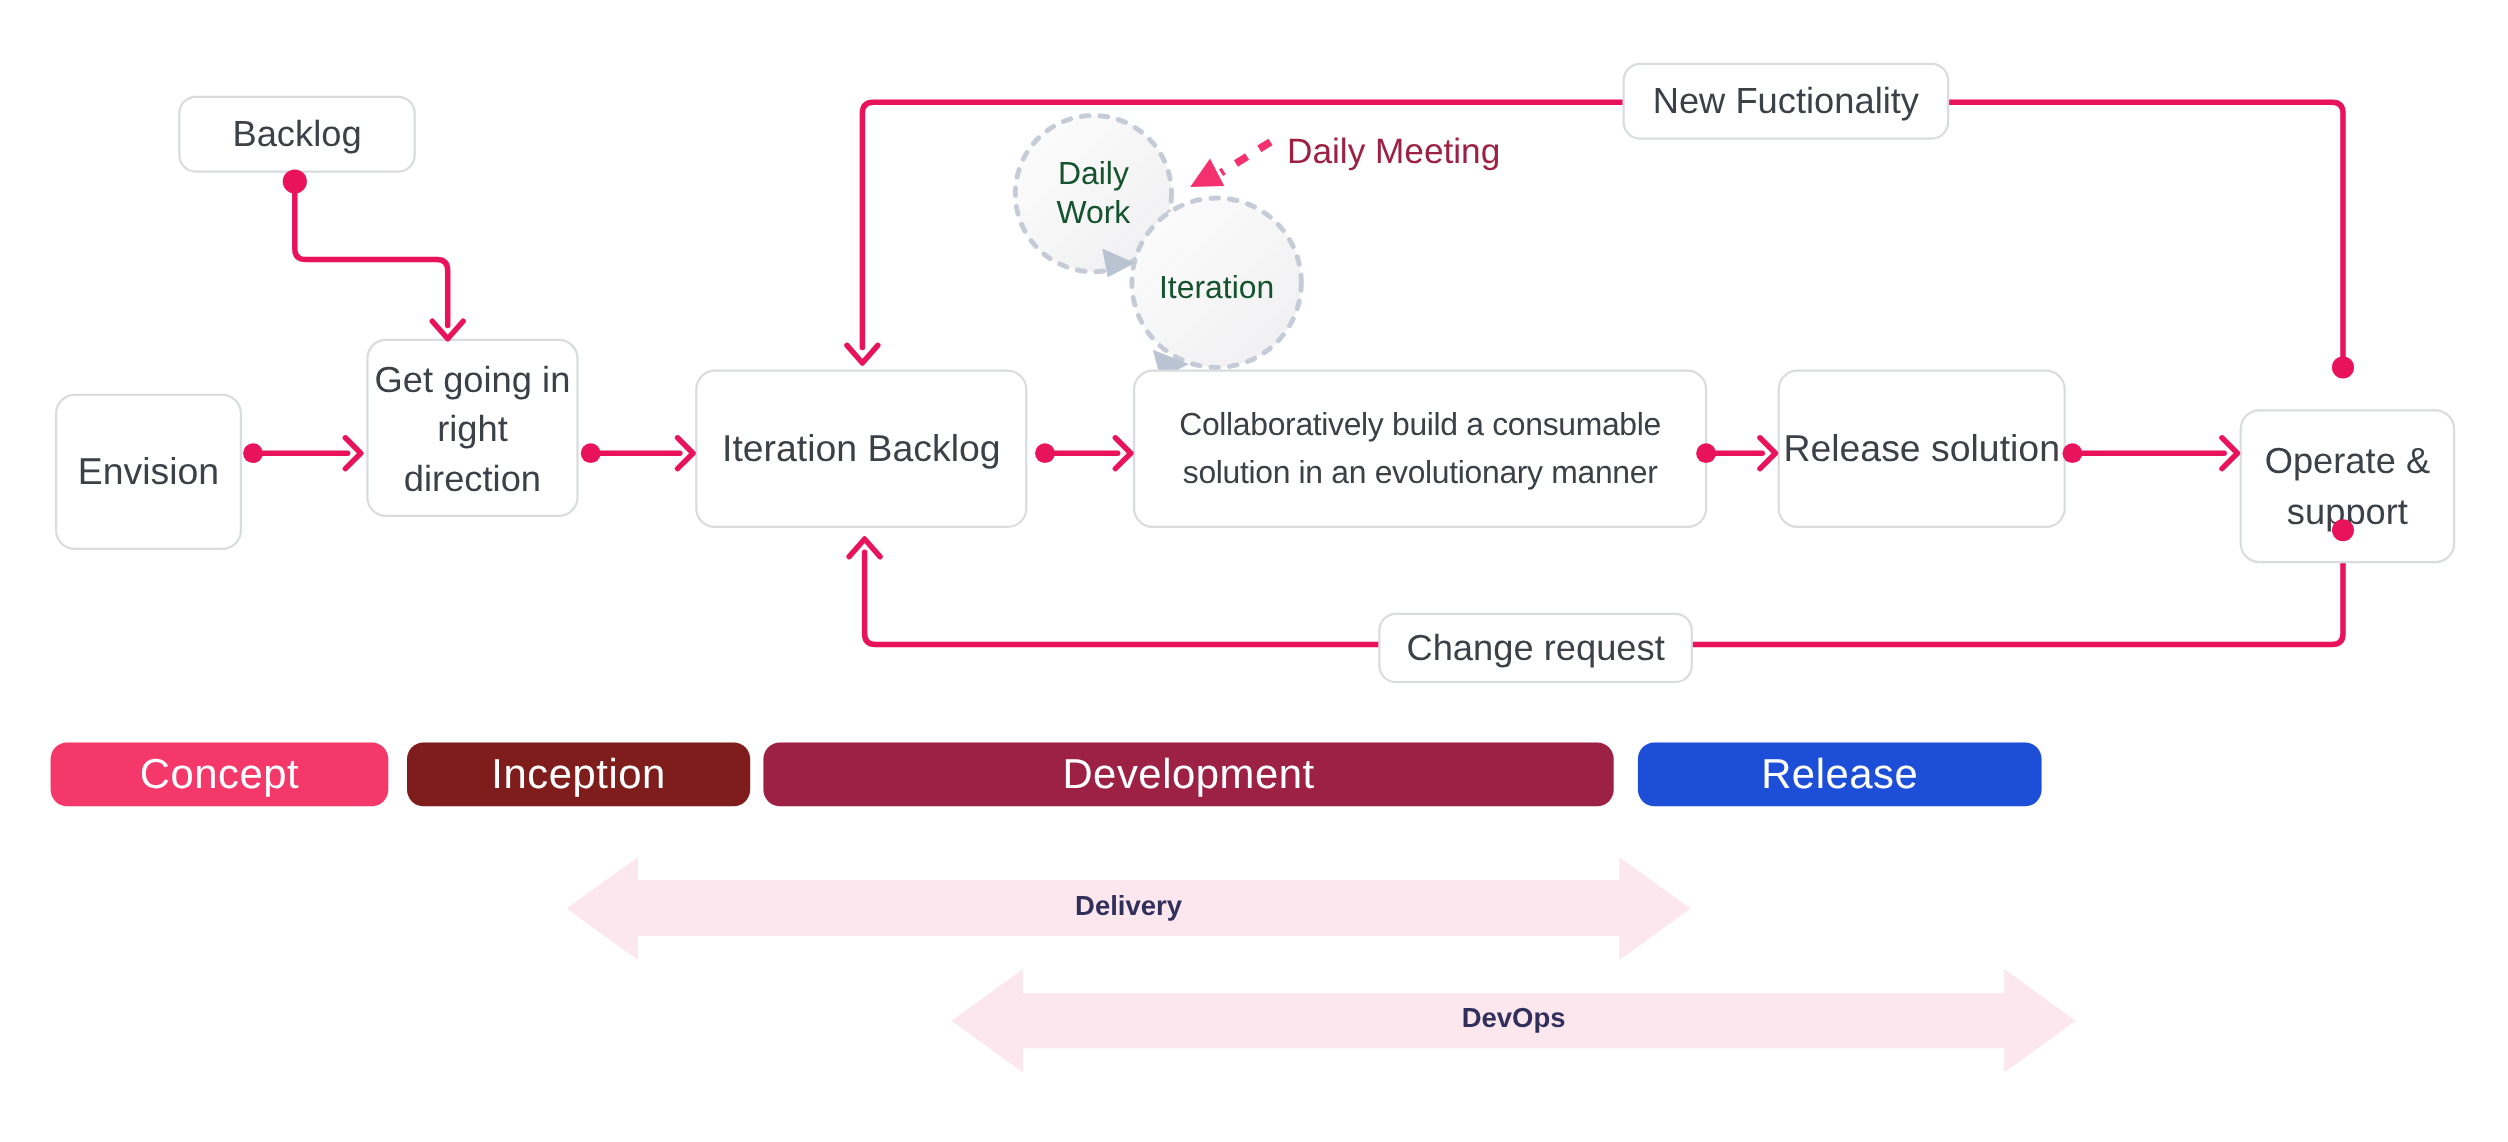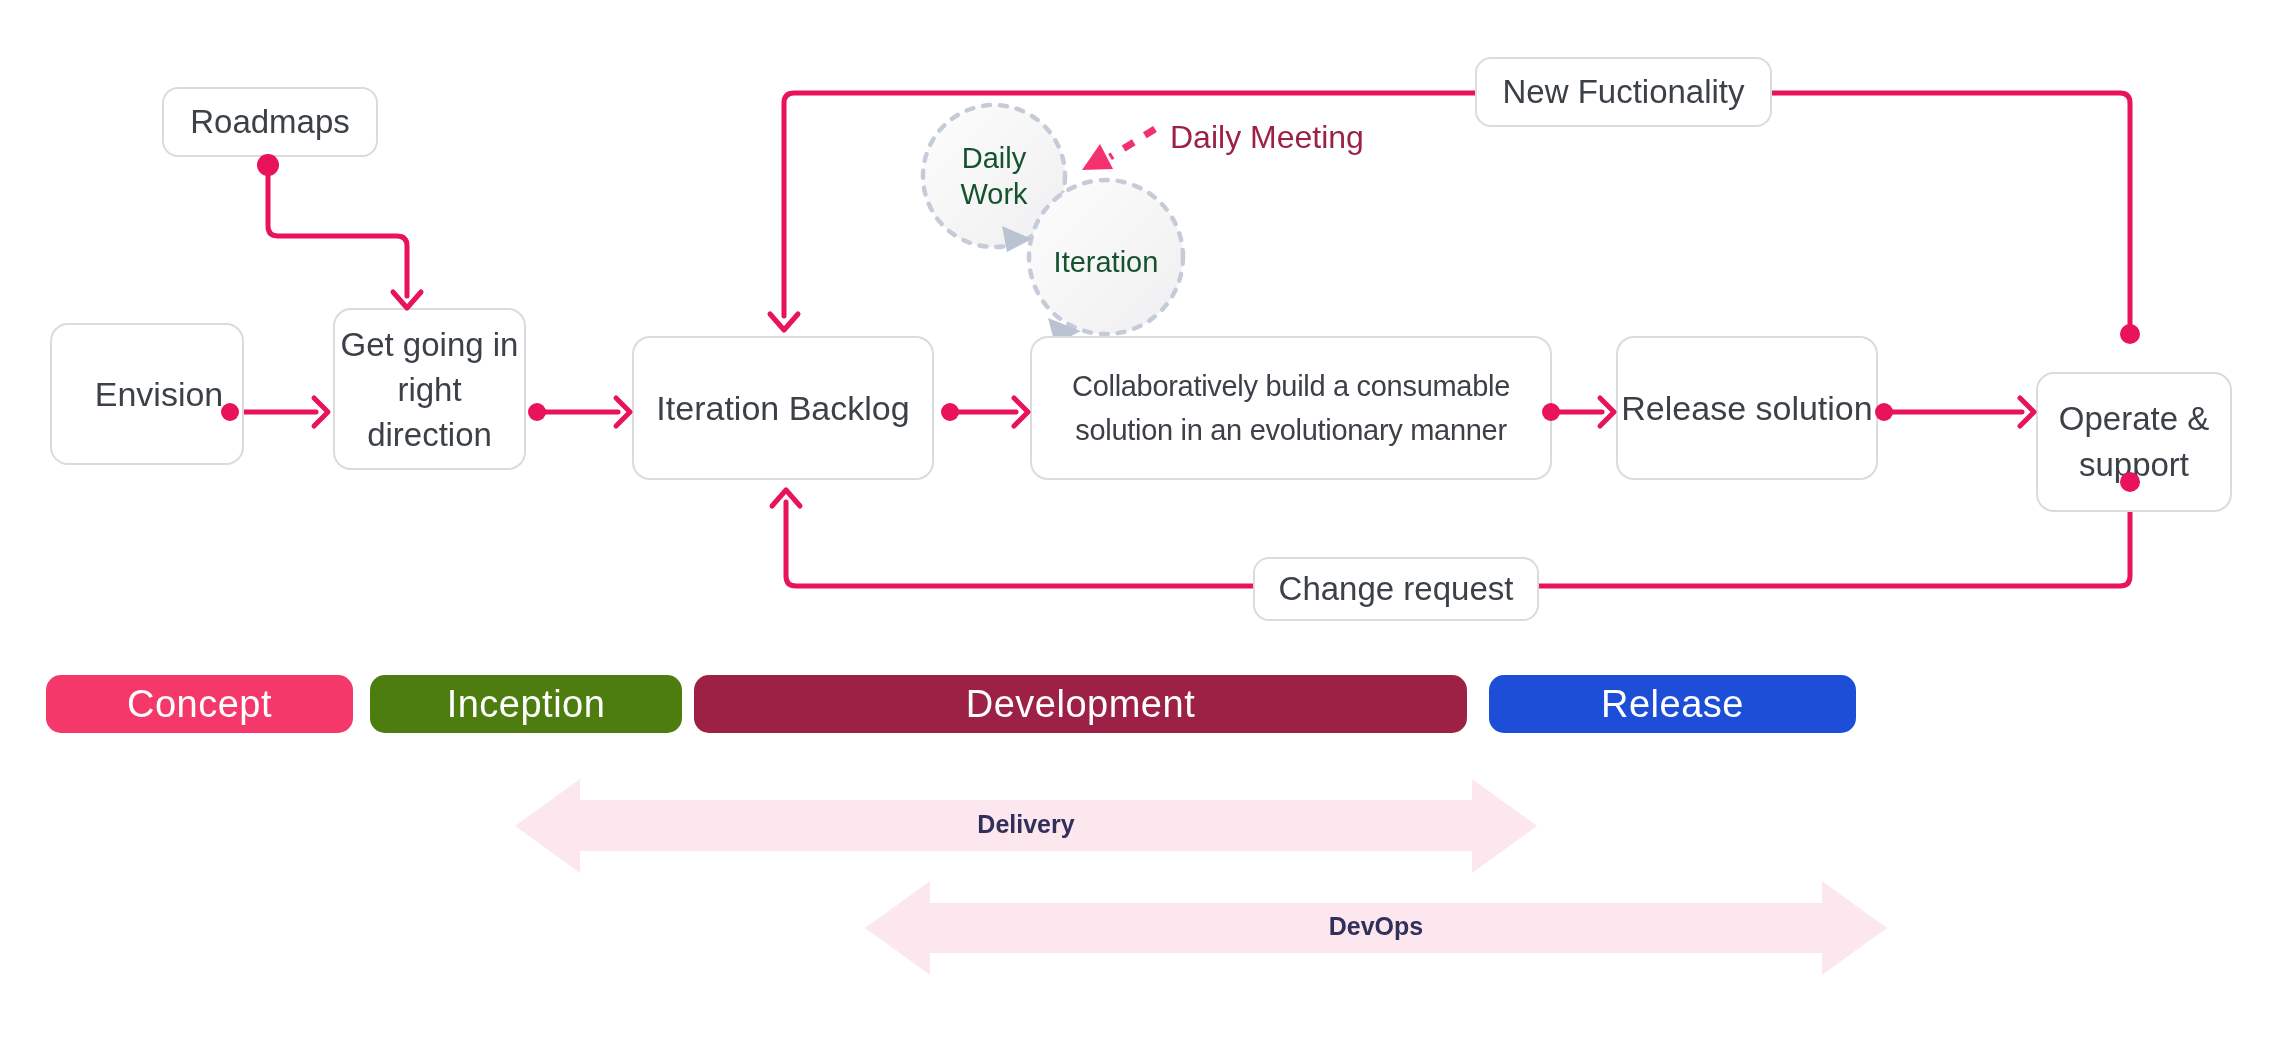--- a/index.html
+++ b/index.html
@@ -79,7 +79,7 @@
   </svg>
 
   <div class="node small" style="left:162px;top:87px;width:212px;height:66px;">
-    <span>Roadmaps</span>
+    <span>Backlog</span>
   </div>
 
   <div class="node" style="left:50px;top:323px;width:166px;height:138px;padding-left:24px;">

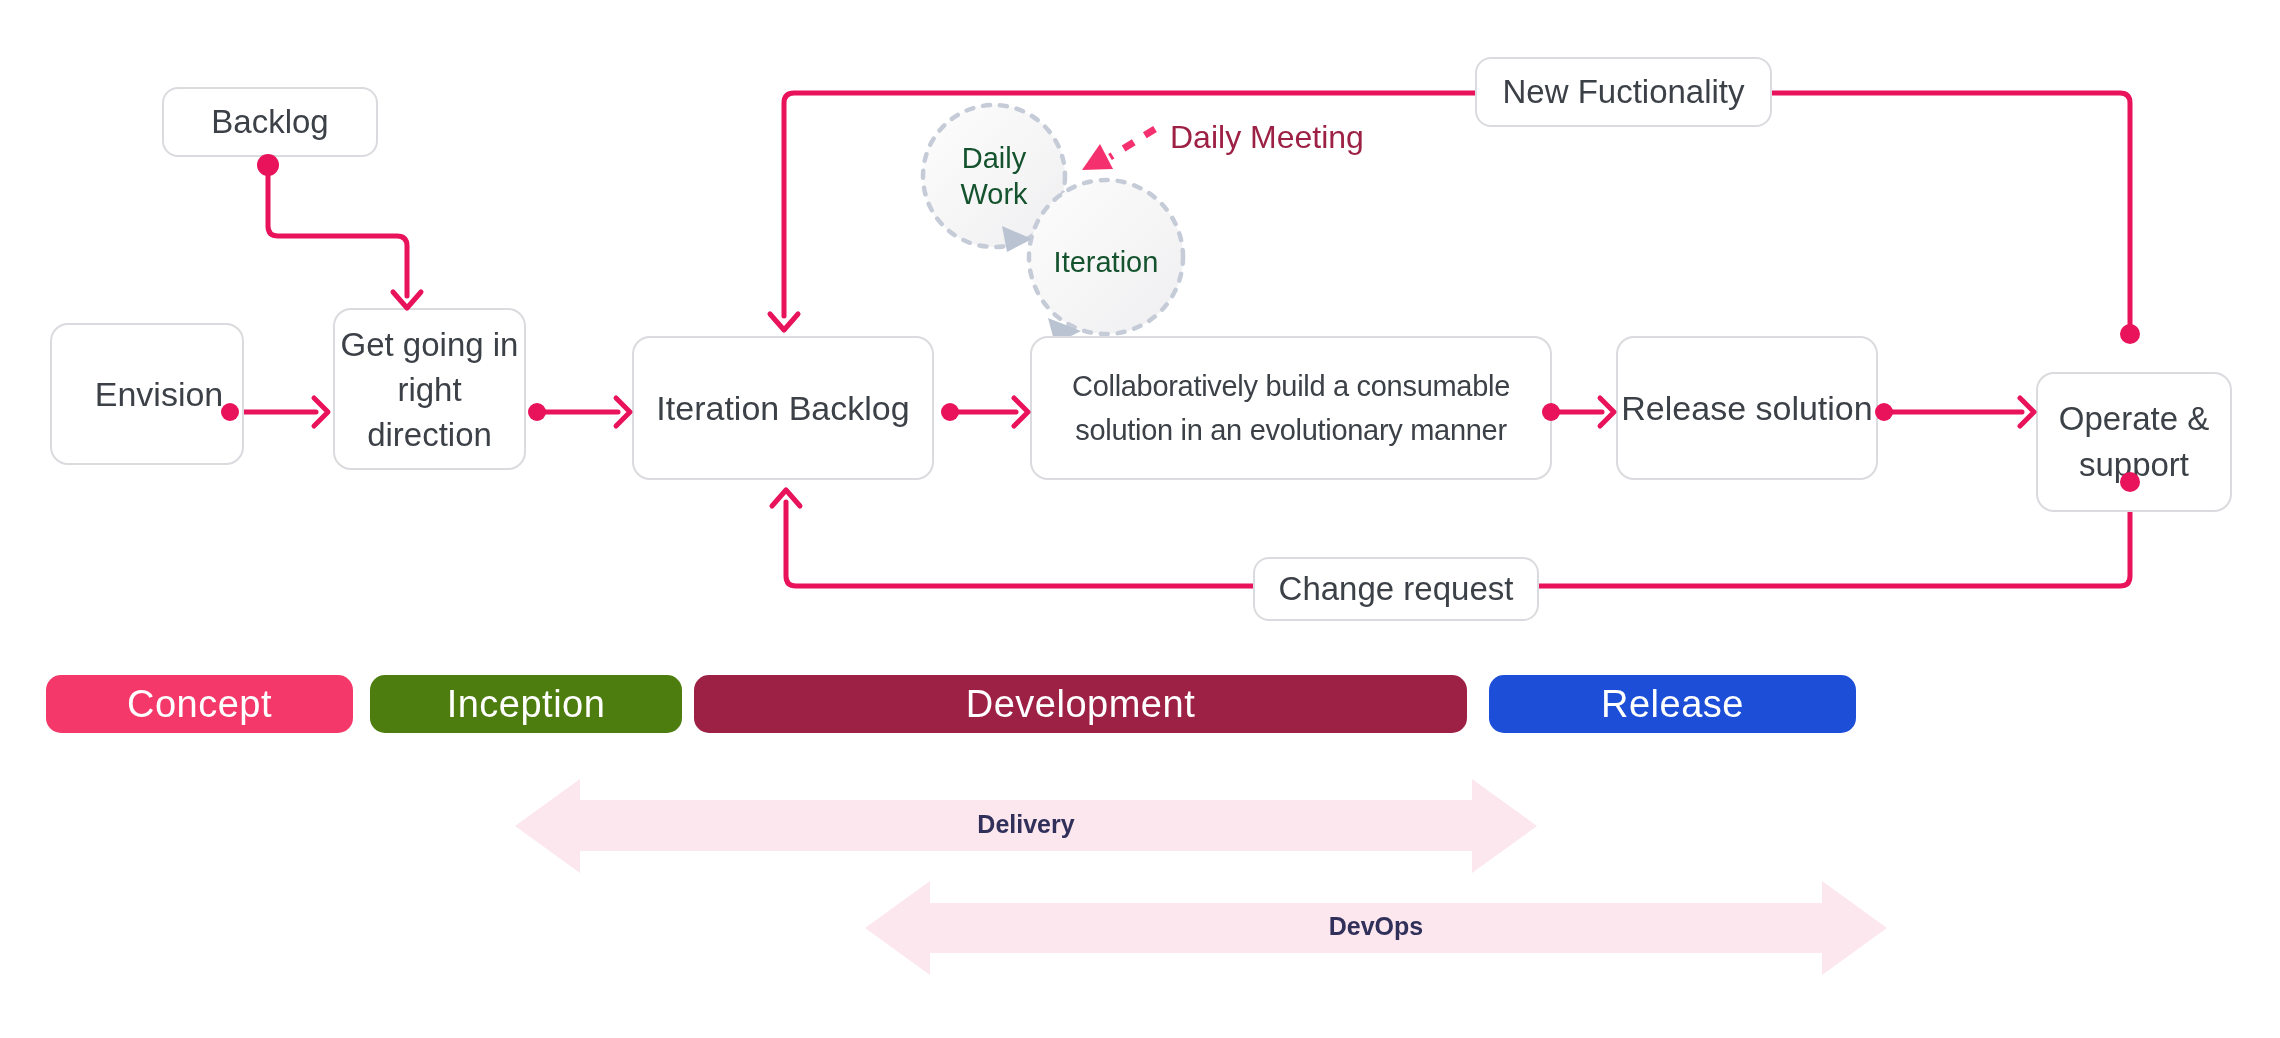--- a/index.html
+++ b/index.html
@@ -82,7 +82,7 @@
     <span>Backlog</span>
   </div>
 
-  <div class="node" style="left:50px;top:323px;width:166px;height:138px;padding-left:24px;">
+  <div class="node" style="left:50px;top:358px;width:166px;height:138px;">
     <span>Envision</span>
   </div>
 

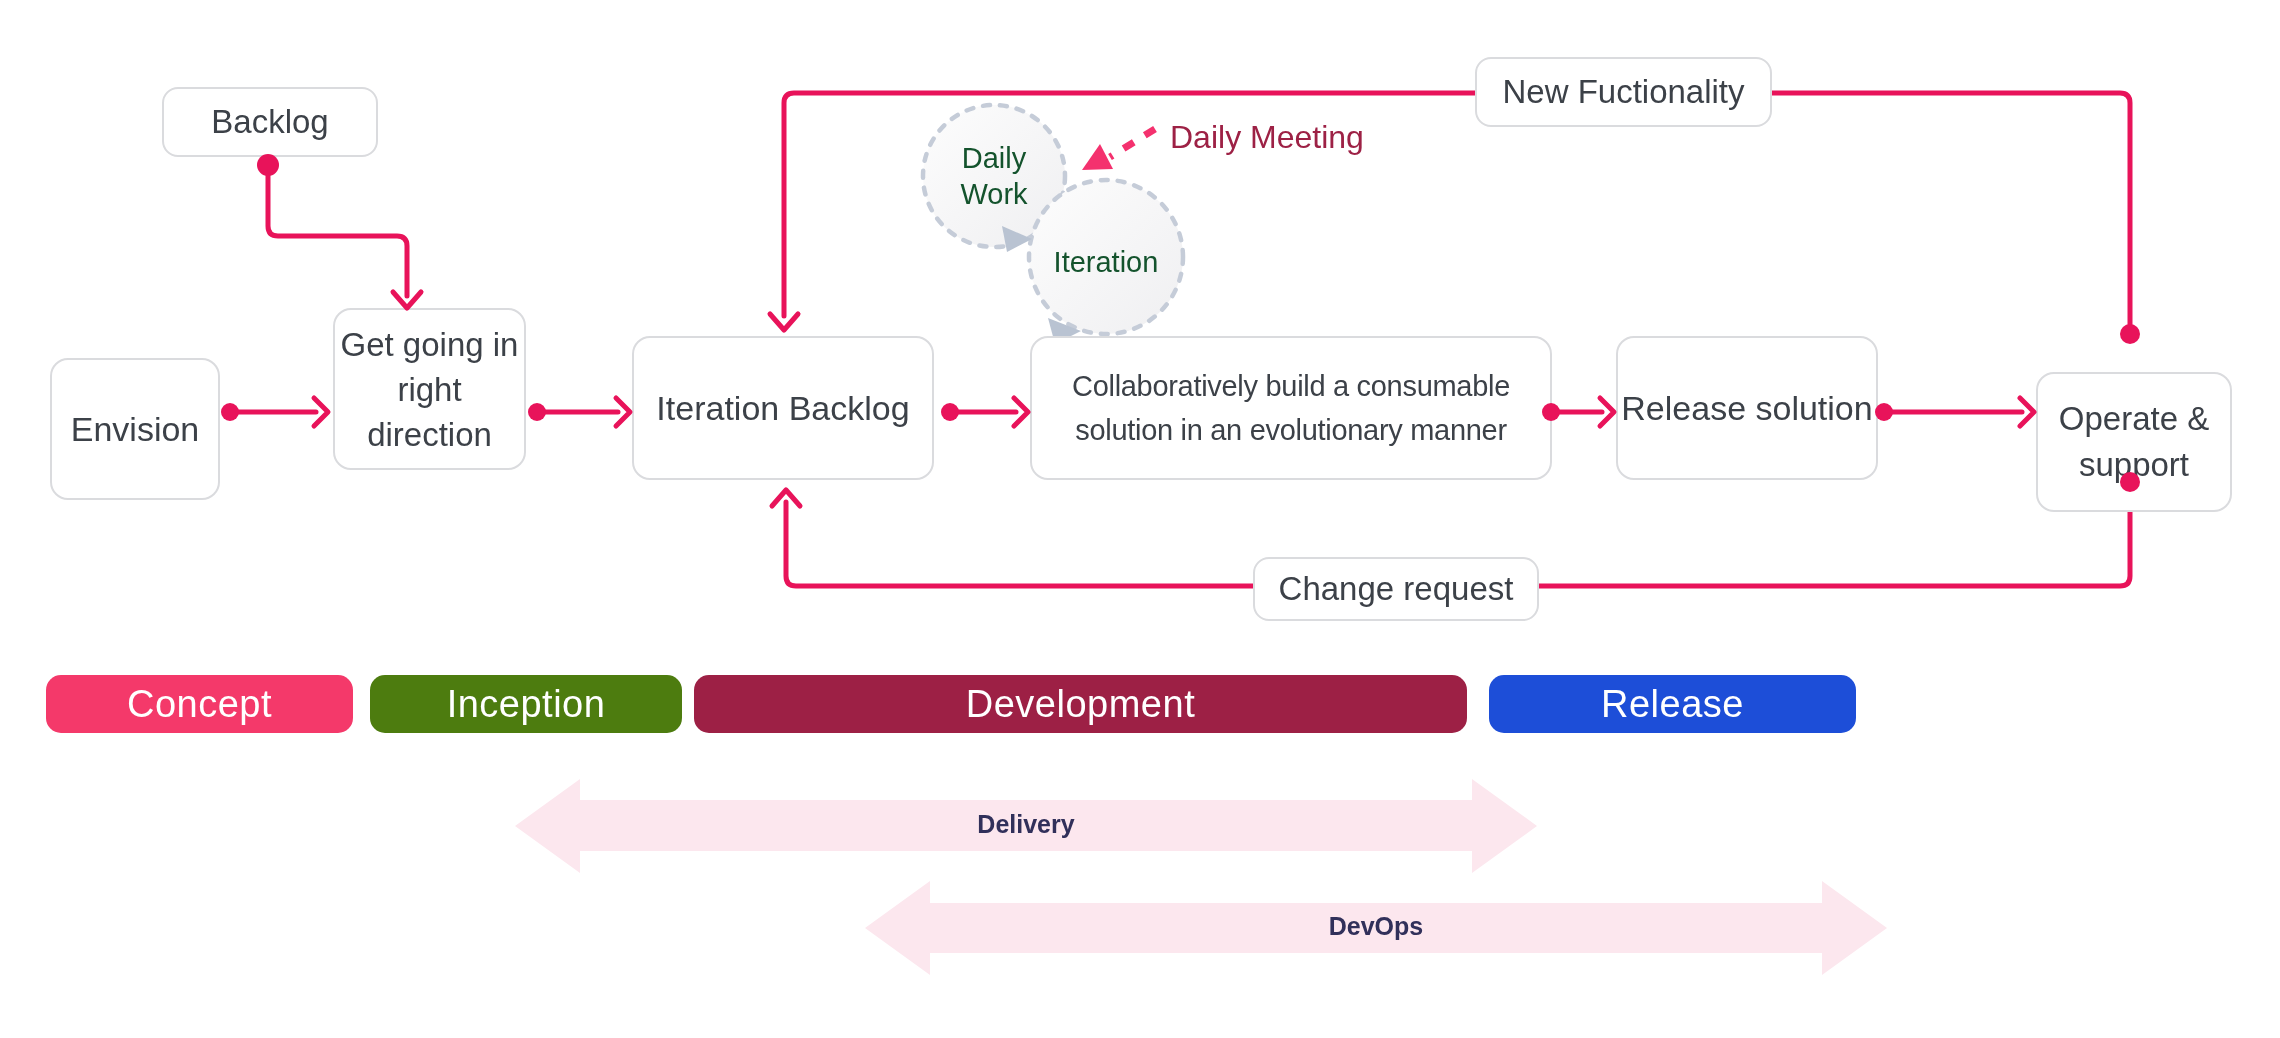--- a/index.html
+++ b/index.html
@@ -121,7 +121,7 @@
   <div class="phase" style="left: 46px; width: 307px; background-color: rgb(244, 57, 106);">
     <span>Concept</span>
   </div>
-  <div class="phase" style="left: 370px; width: 312px; background-color: #4d7c0f;">
+  <div class="phase" style="left: 370px; width: 312px; background-color: #7f1d1d;">
     <span>Inception</span>
   </div>
   <div class="phase" style="left: 694px; width: 773px; background-color: rgb(157, 32, 69); text-align: right;">

